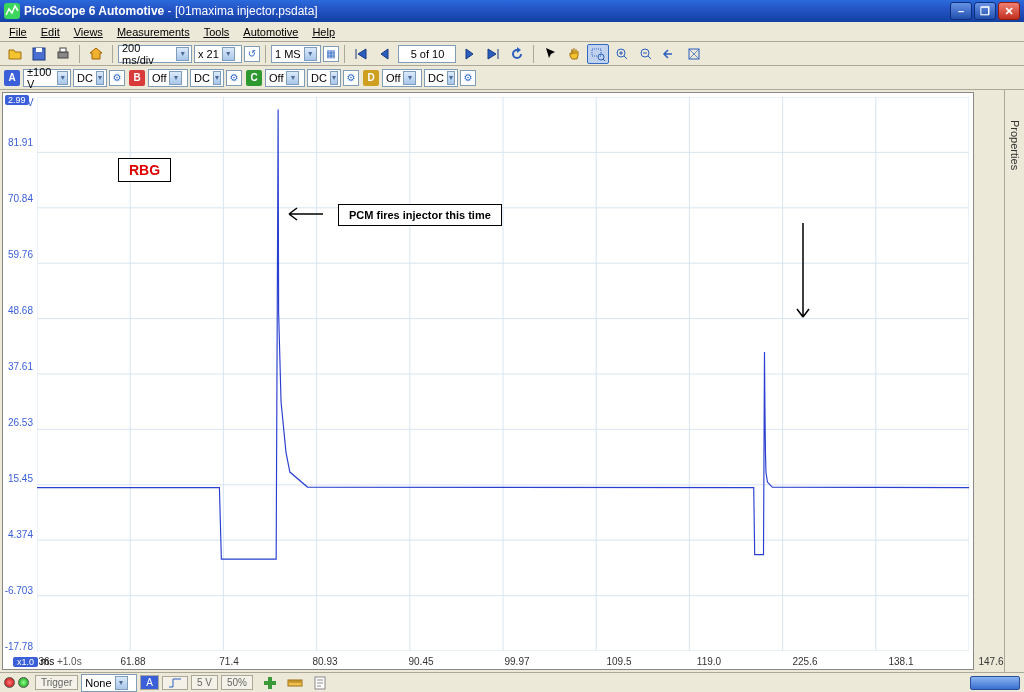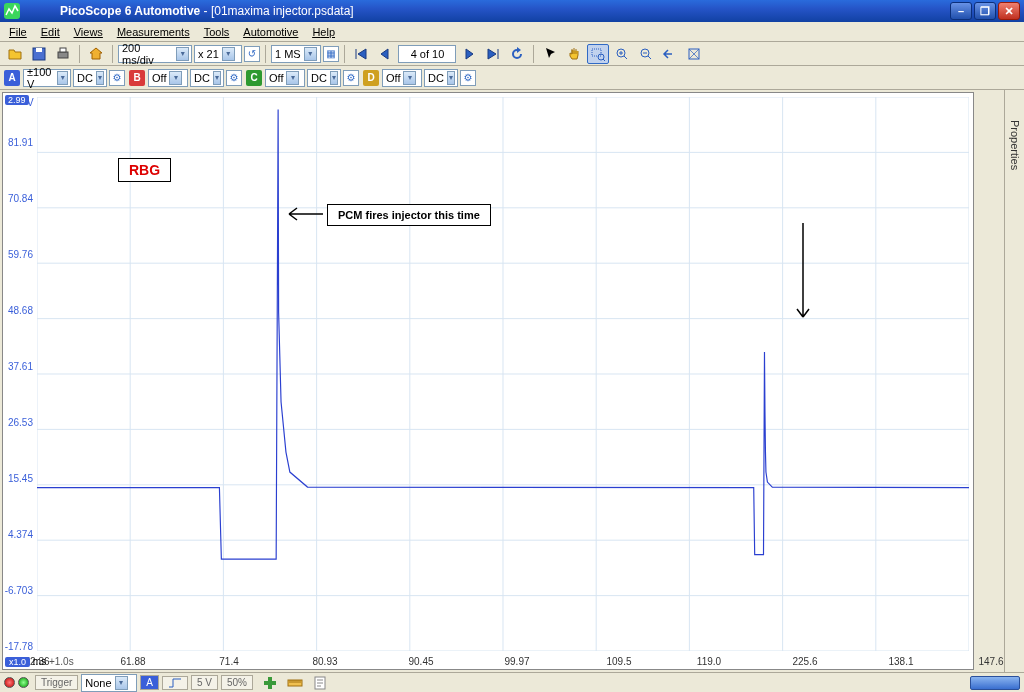--- a/index.html
+++ b/index.html
@@ -6,7 +6,7 @@
 html, body { width: 1024px; height: 692px; overflow: hidden; background: #d6d3ce; }
 
 
-.titlebar { height: 22px; background: linear-gradient(#2a6bdc,#2554c7 40%,#1141a3); display: flex; align-items: center; padding: 0 4px; color: #fff; font-size: 12px; font-weight: bold; gap: 36px; }
+.titlebar { height: 22px; background: linear-gradient(#2a6bdc,#2554c7 40%,#1141a3); display: flex; align-items: center; padding: 0 4px; color: #fff; font-size: 12px; font-weight: bold; }
 .titlebar .tb-icon { width: 16px; height: 16px; background: #3bd65d; border-radius: 3px; display: flex; align-items: center; justify-content: center; margin-right: 4px; font-size: 10px; }
 .titlebar .tb-title { flex: 1; white-space: nowrap; overflow: hidden; }
 .titlebar .tb-file { font-weight: normal; }

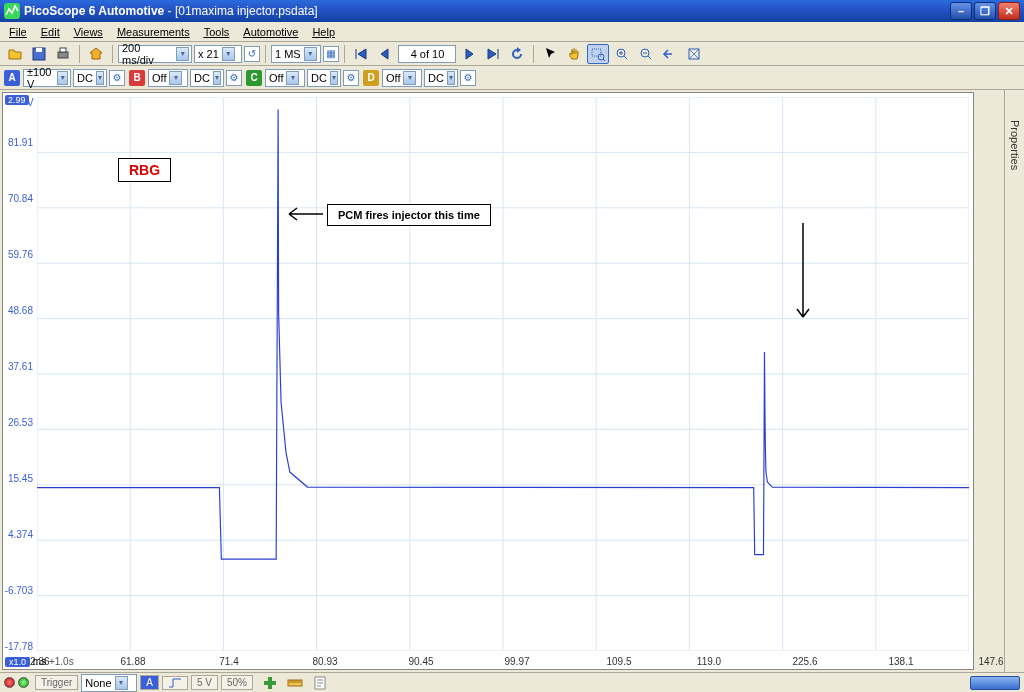--- a/index.html
+++ b/index.html
@@ -151,7 +151,7 @@
       </svg>
     </div>
   <div class="combo" style="width:58px; justify-content:center">
-      <span>4 of 10</span>
+      <span>5 of 10</span>
     </div>
   <div class="tb-btn">
       <svg class="ic" viewBox="0 0 16 16">

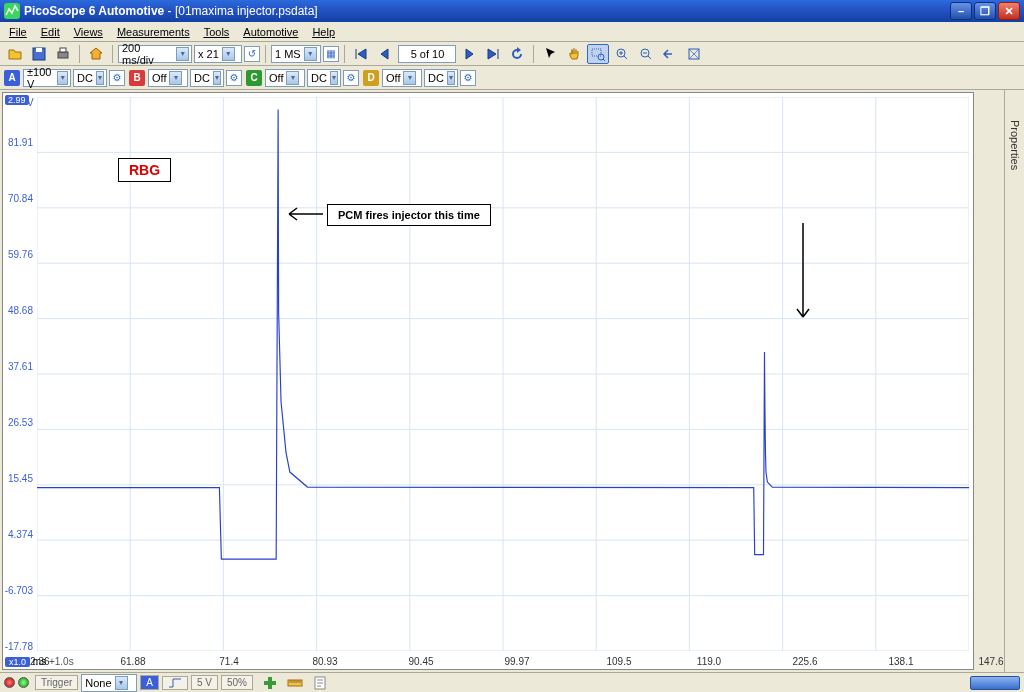--- a/index.html
+++ b/index.html
@@ -306,7 +306,7 @@
     </div>
 
     <div class="anno-rbg" style="left:115px; top:65px">RBG</div>
-    <div class="anno-box" style="left:324px; top:111px">PCM fires injector this time</div>
+    <div class="anno-box" style="left:335px; top:111px">PCM fires injector this time</div>
     <svg class="arrow" style="left:280px; top:111px; width:40px; height:20px">
         <path d="M40 10 L6 10 M6 10 L14 4 M6 10 L14 16" stroke="#000" stroke-width="1.5" fill="none"></path>
       </svg>

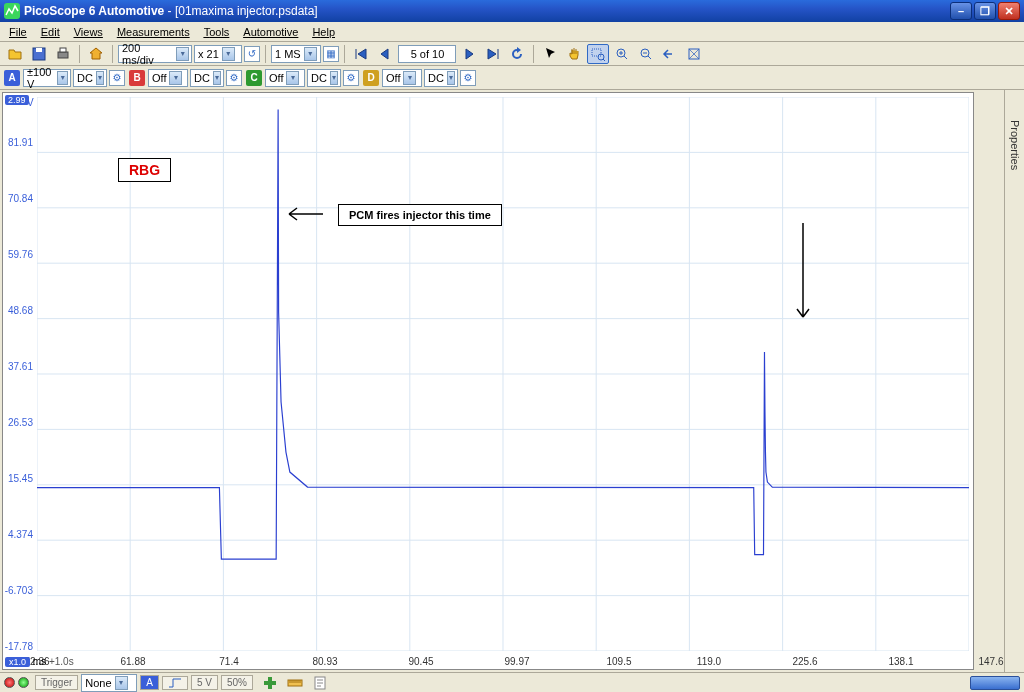--- a/index.html
+++ b/index.html
@@ -46,7 +46,7 @@
 .yaxis-unit { position: absolute; left: 24px; top: 4px; font-size: 10px; color: #3a5fd9; }
 .xaxis-label { position: absolute; font-size: 10px; color: #333; bottom: 2px; text-align: center; transform: translateX(-50%); }
 .xaxis-unit { position: absolute; left: 2px; bottom: 2px; font-size: 10px; }
-.xaxis-unit .box { background: #3a5fd9; color: #fff; padding: 0 4px; border-radius: 2px; font-size: 9px; }
+.xaxis-unit .box { background: #3a5fd9; color: #fff; padding: 0 4px; border-radius: 2px; font-size: 9px; margin-left: 8px; }
 .top-scale { position: absolute; left: 2px; top: 2px; font-size: 9px; background: #3a5fd9; color: #fff; padding: 0 3px; border-radius: 2px; }
 
 

